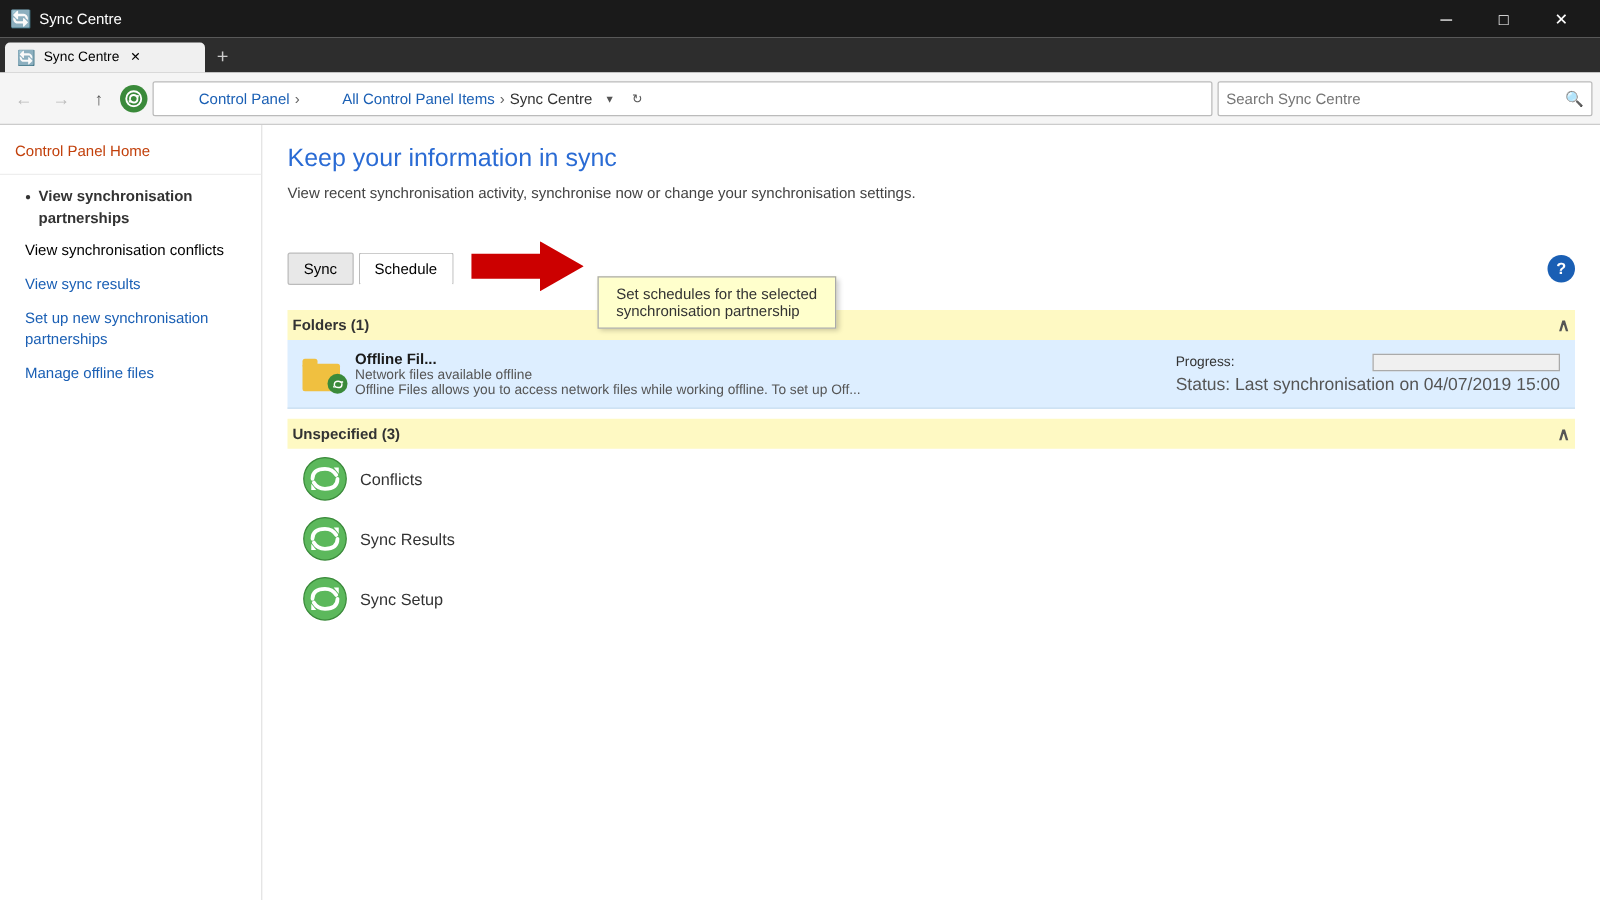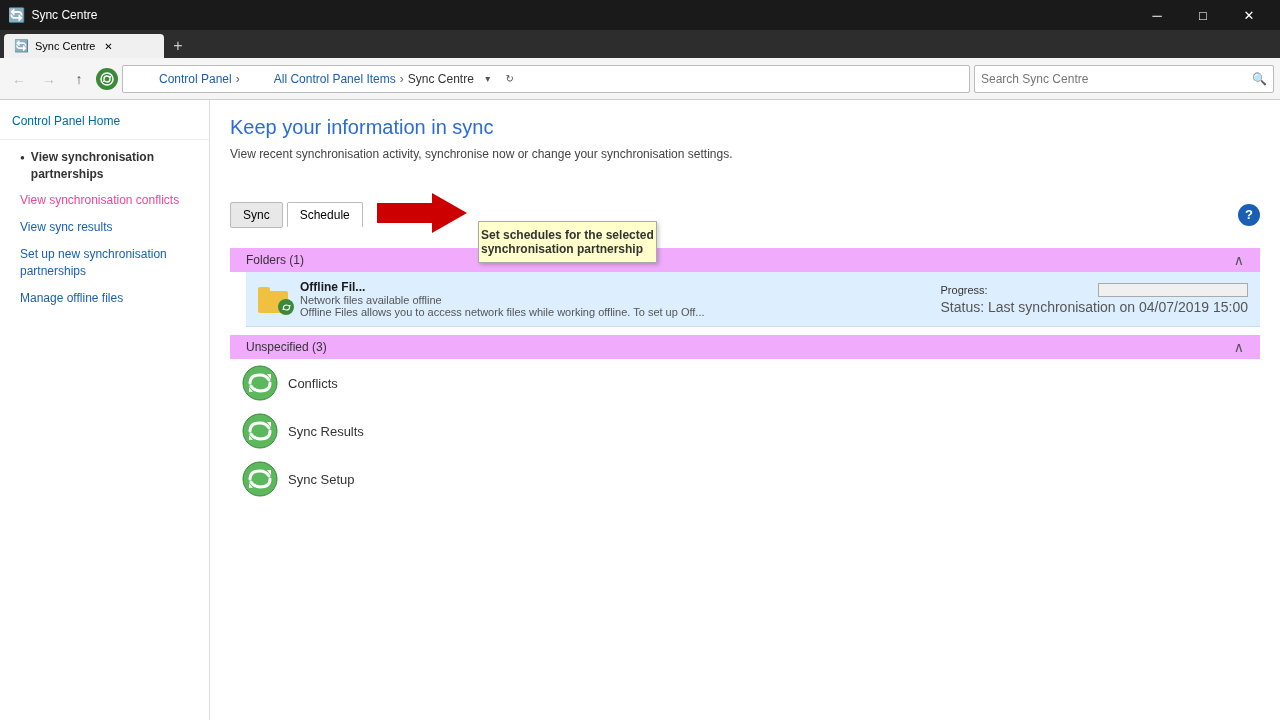--- a/index.html
+++ b/index.html
@@ -190,7 +190,7 @@
       margin: 4px 0;
     }
     .sidebar-link {
-      color: #0369a1;
+      color: #c2410c;
       text-decoration: none;
       font-size: 12px;
     }

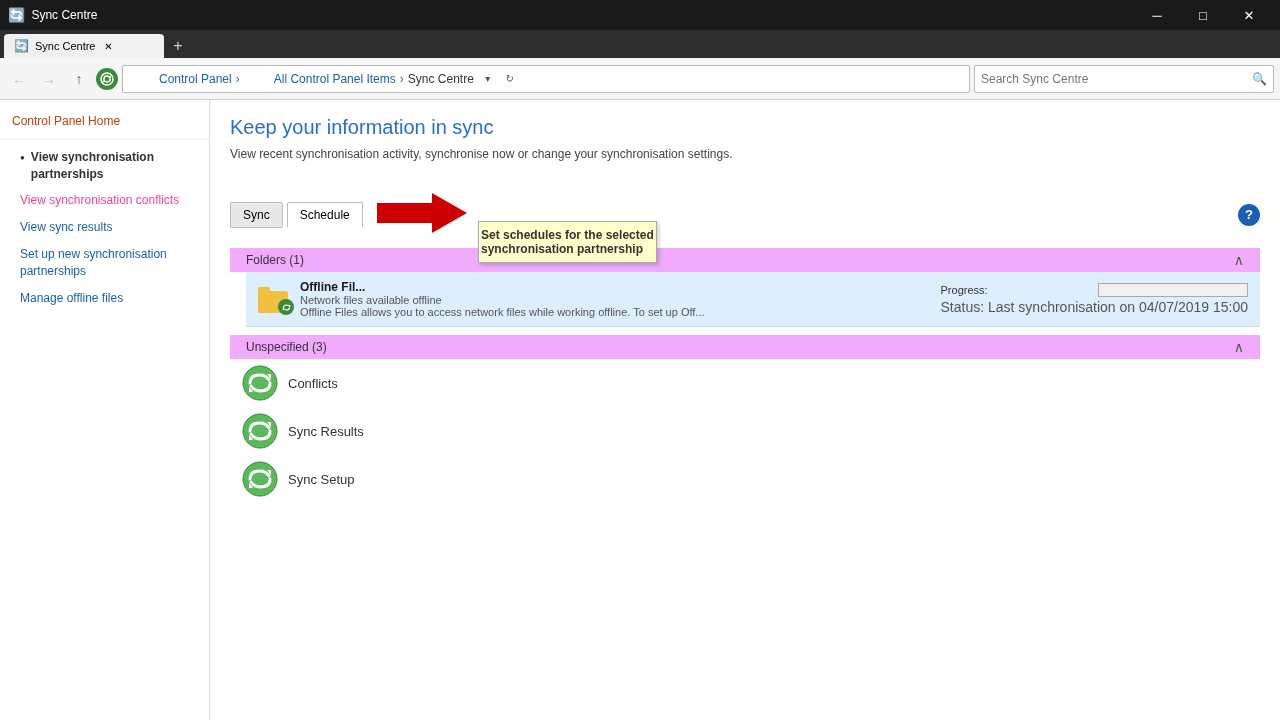--- a/index.html
+++ b/index.html
@@ -439,7 +439,7 @@
       <span>View synchronisation partnerships</span>
     </div>
     <div class="sidebar-item">
-      <span style="color:#ec4899;">View synchronisation conflicts</span>
+      <span style="color:#000000;">View synchronisation conflicts</span>
     </div>
     <div class="sidebar-item">
       <span style="color:#1a5fb4;">View sync results</span>

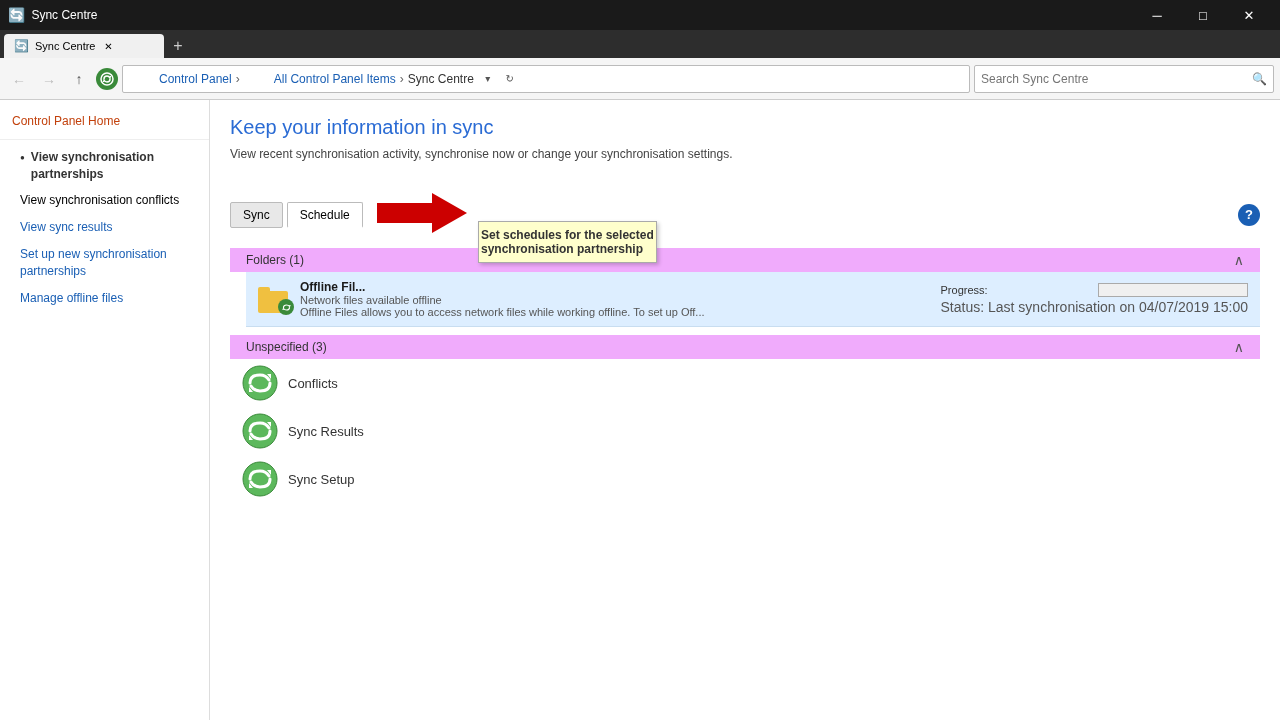--- a/index.html
+++ b/index.html
@@ -246,13 +246,12 @@
       left: 255px;
       background: #ffffcc;
       border: 1px solid #aaa;
-      padding: 6px 2px;
+      padding: 6px 14px;
       font-size: 12px;
       z-index: 100;
       box-shadow: 2px 2px 4px rgba(0,0,0,0.2);
       white-space: nowrap;
       color: #333;
-      font-weight: bold;
     }
 
     

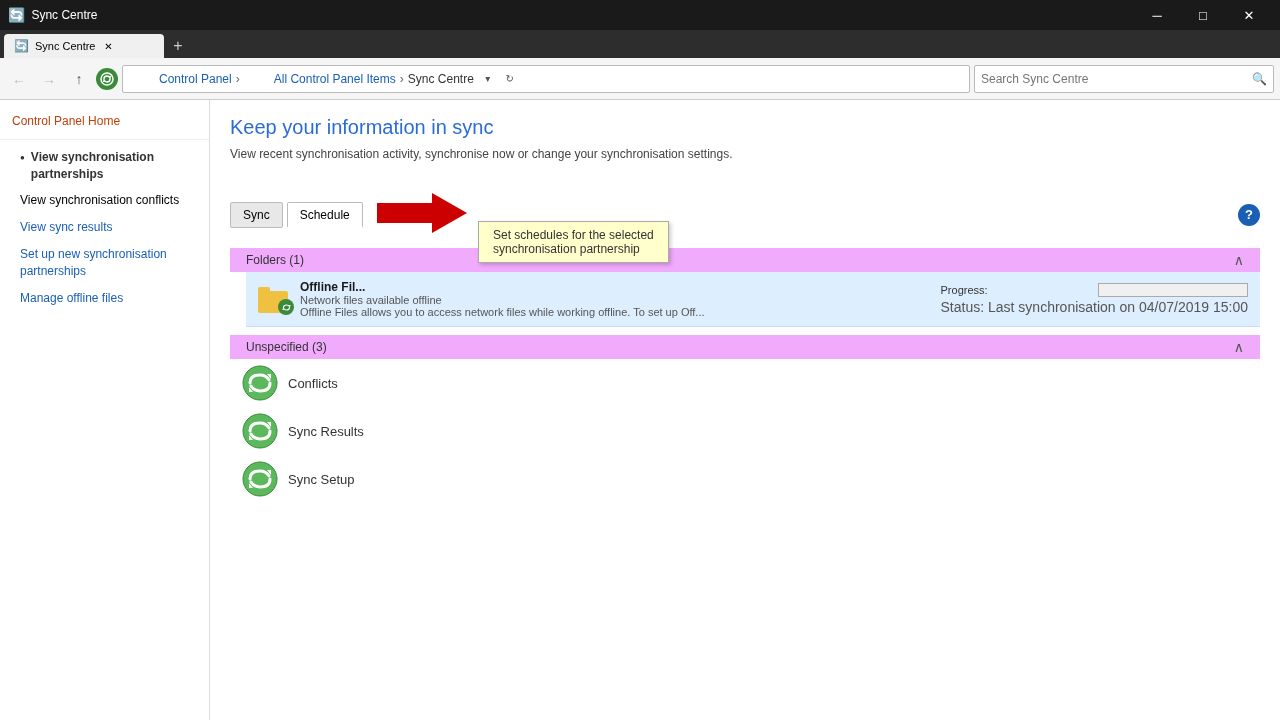--- a/index.html
+++ b/index.html
@@ -274,10 +274,10 @@
     .section-header {
       display: flex;
       align-items: center;
-      background: #f0abfc;
-      padding: 4px 16px;
-      font-size: 12px;
-      font-weight: 400;
+      background: #fef9c3;
+      padding: 4px 4px;
+      font-size: 12px;
+      font-weight: 700;
       color: #333;
       margin-bottom: 0;
       cursor: pointer;

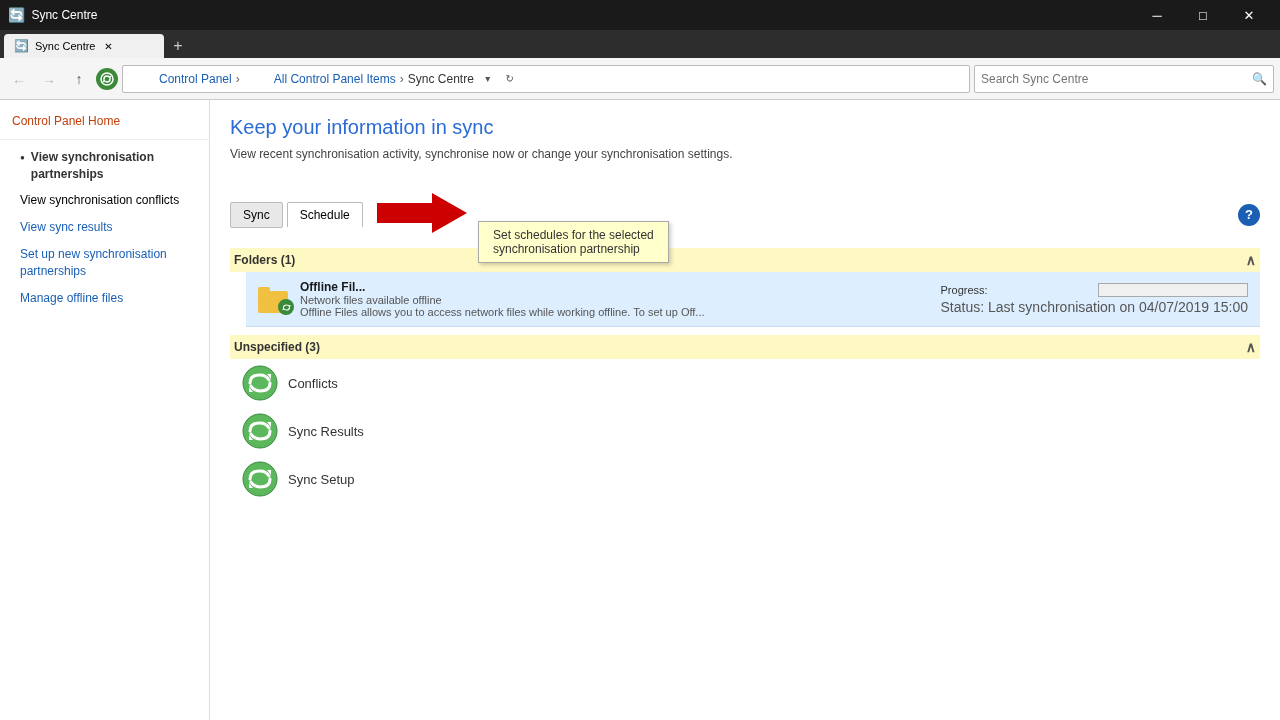--- a/index.html
+++ b/index.html
@@ -295,7 +295,6 @@
       padding: 8px 12px;
       background: #ddeeff;
       border-bottom: 1px solid #c8ddf0;
-      margin-left: 16px;
     }
     .sync-icon {
       width: 32px;

